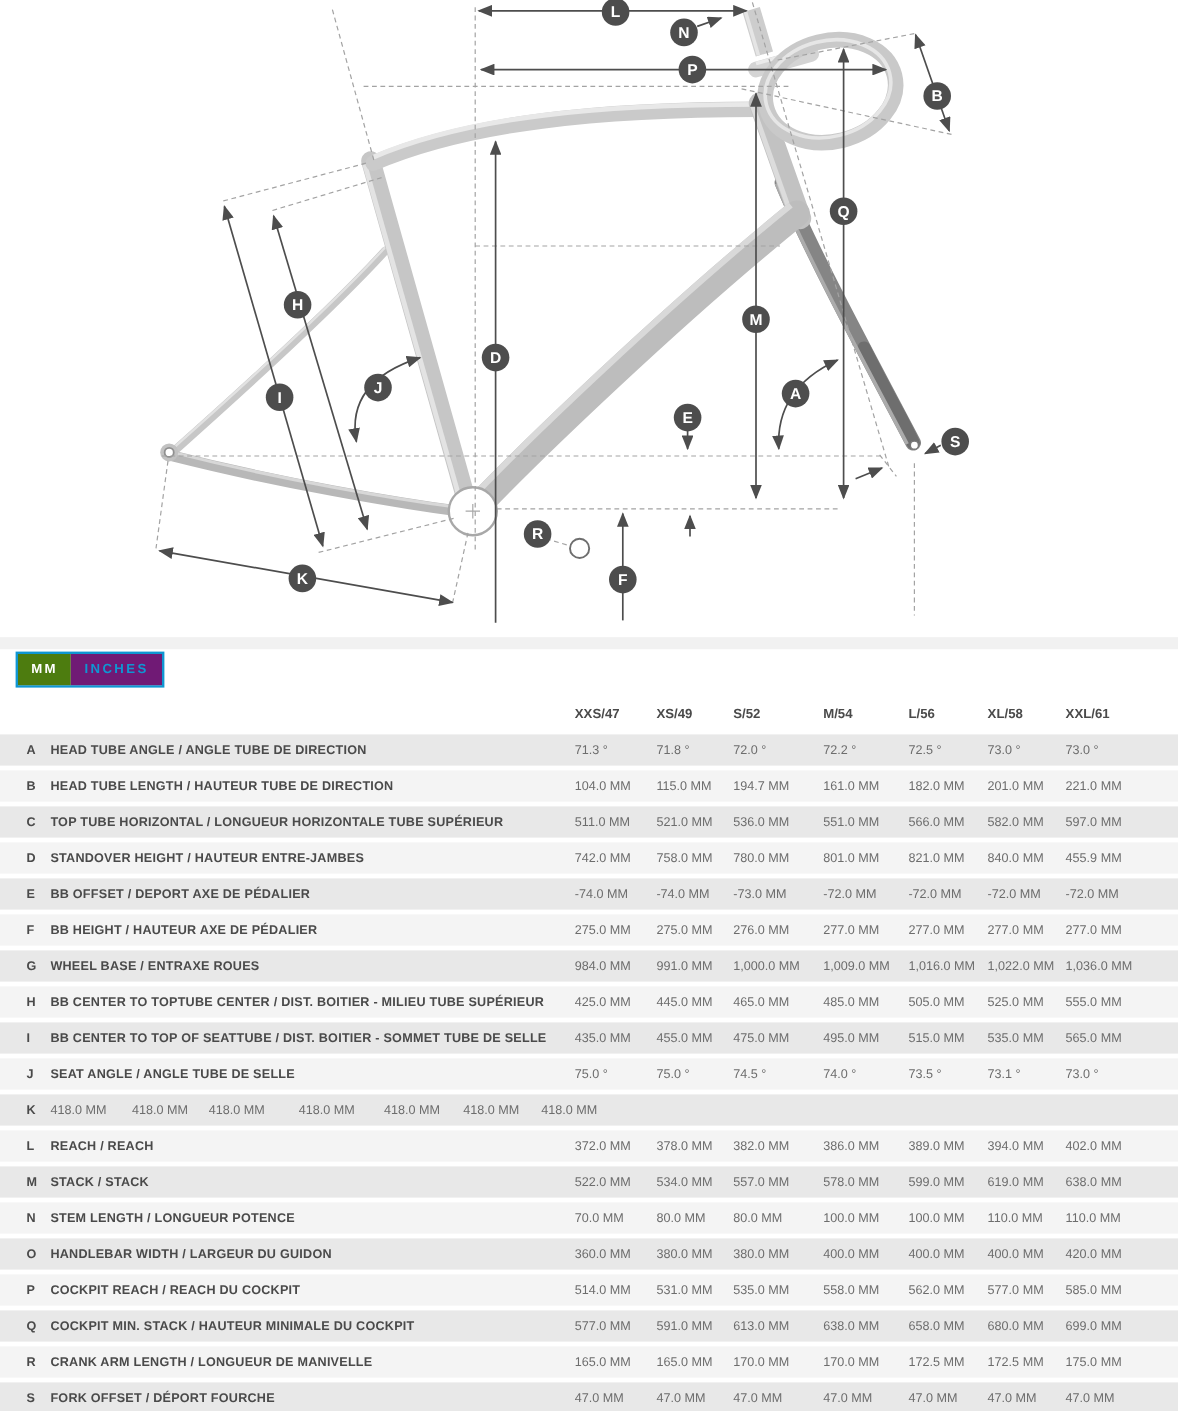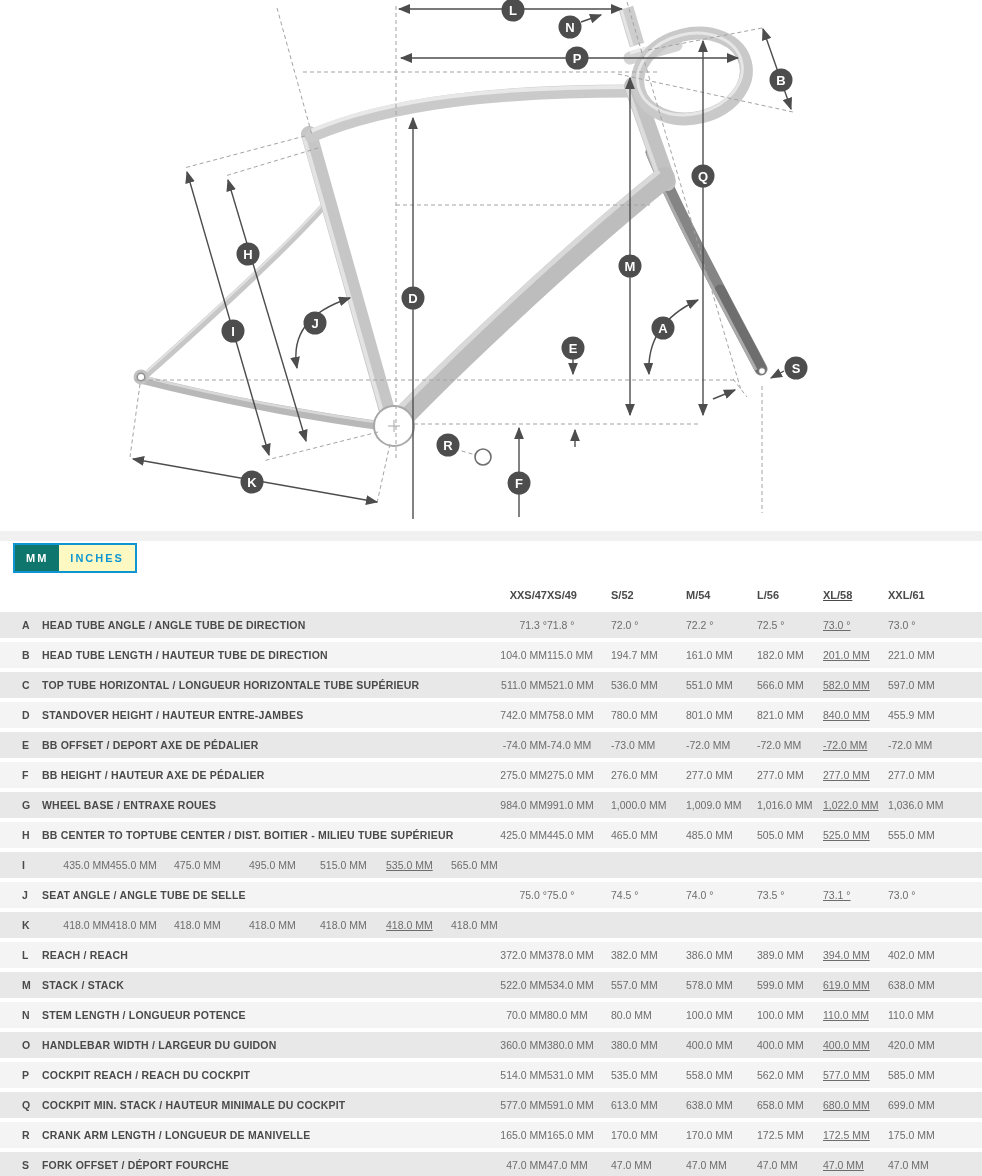--- a/index.html
+++ b/index.html
@@ -17,7 +17,7 @@
   .unit-toggle{position:absolute;top:543px;left:13px;display:flex;border:2px solid #0f96d2;height:26px;}
   .unit-btn{display:flex;align-items:center;padding:0 11px;font-size:11px;font-weight:bold;
             letter-spacing:2px;cursor:pointer;user-select:none;}
-  .unit-btn.active{background:#0f766e;color:#ffffff;}
+  .unit-btn.active{background:#4d7c0f;color:#ffffff;}
   .unit-btn.inactive{background:#fef9c3;color:#0f96d2;}
   
   .size-header{position:absolute;top:577px;left:0;right:0;display:flex;height:32px;line-height:36px;}

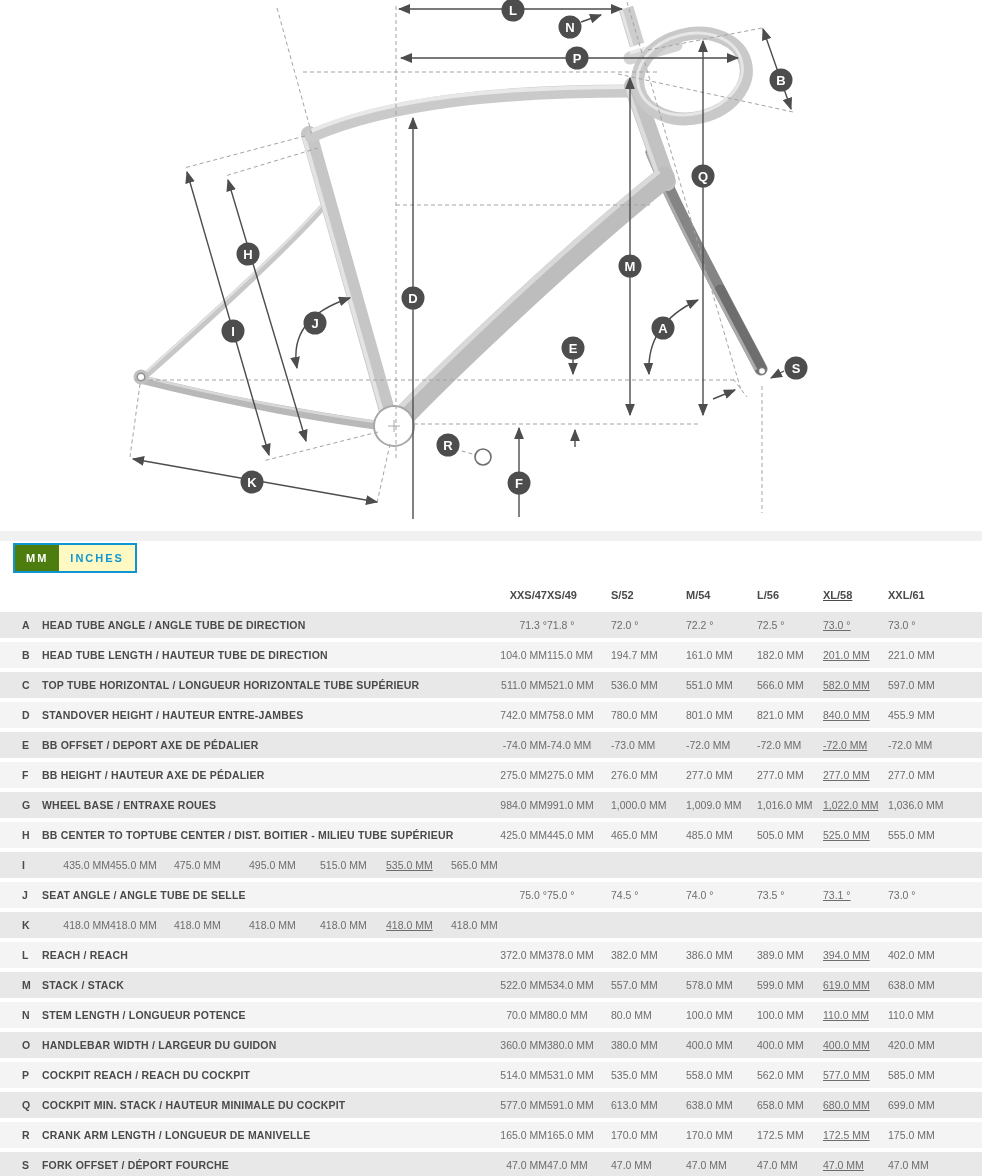--- a/index.html
+++ b/index.html
@@ -18,7 +18,7 @@
   .unit-btn{display:flex;align-items:center;padding:0 11px;font-size:11px;font-weight:bold;
             letter-spacing:2px;cursor:pointer;user-select:none;}
   .unit-btn.active{background:#4d7c0f;color:#ffffff;}
-  .unit-btn.inactive{background:#fef9c3;color:#0f96d2;}
+  .unit-btn.inactive{background:#701a75;color:#0f96d2;}
   
   .size-header{position:absolute;top:577px;left:0;right:0;display:flex;height:32px;line-height:36px;}
   .size-header .cv{font-weight:bold;color:#4a4a4a;font-size:11px;}

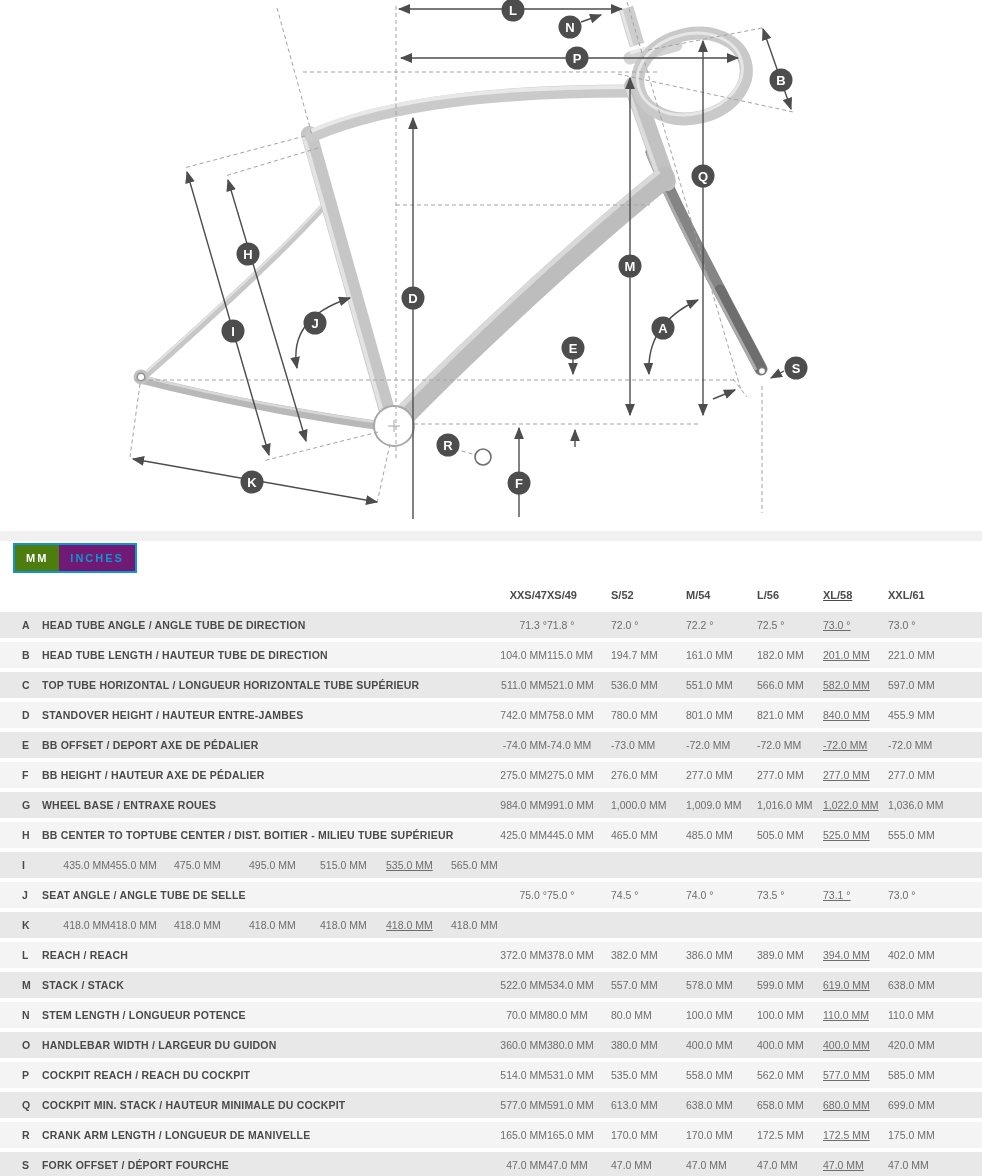--- a/index.html
+++ b/index.html
@@ -31,7 +31,7 @@
   .c-label{width:437px;flex:none;font-weight:bold;color:#4a4a4a;letter-spacing:0.2px;
            white-space:nowrap;overflow:hidden;}
   .cv{flex:none;color:#6d6d6d;white-space:nowrap;}
-  .c0{width:68px;text-align:right;} .c1{width:64px;} .c2{width:75px;} .c3{width:71px;}
+  .c0{width:68px;} .c1{width:64px;} .c2{width:75px;} .c3{width:71px;}
   .c4{width:66px;} .c5{width:65px;text-decoration:underline;} .c6{width:94px;}
 </style>
 </head>

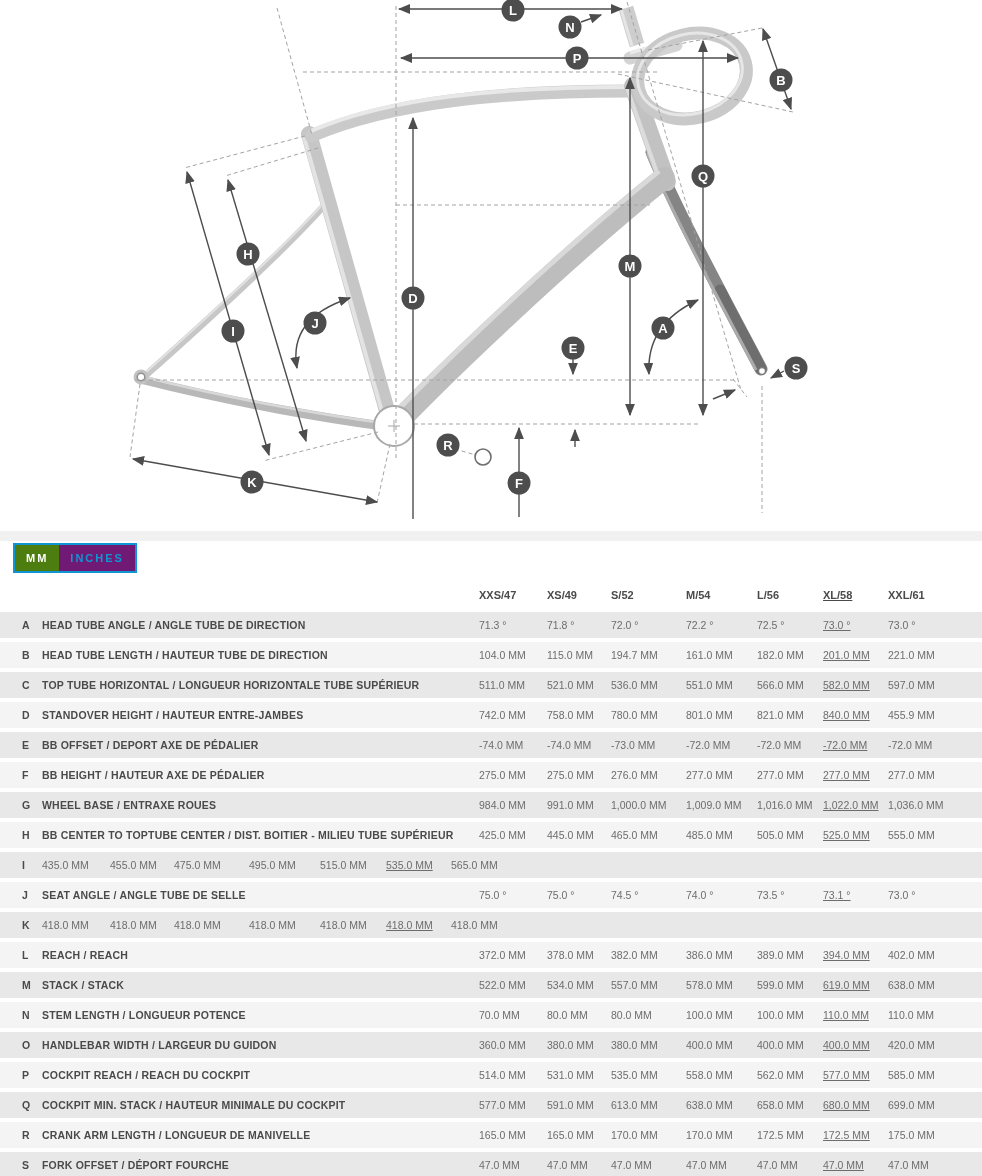--- a/index.html
+++ b/index.html
@@ -32,7 +32,7 @@
            white-space:nowrap;overflow:hidden;}
   .cv{flex:none;color:#6d6d6d;white-space:nowrap;}
   .c0{width:68px;} .c1{width:64px;} .c2{width:75px;} .c3{width:71px;}
-  .c4{width:66px;} .c5{width:65px;text-decoration:underline;} .c6{width:94px;}
+  .c4{width:66px;} .c5{width:65px;} .c6{width:94px;}
 </style>
 </head>
 <body>

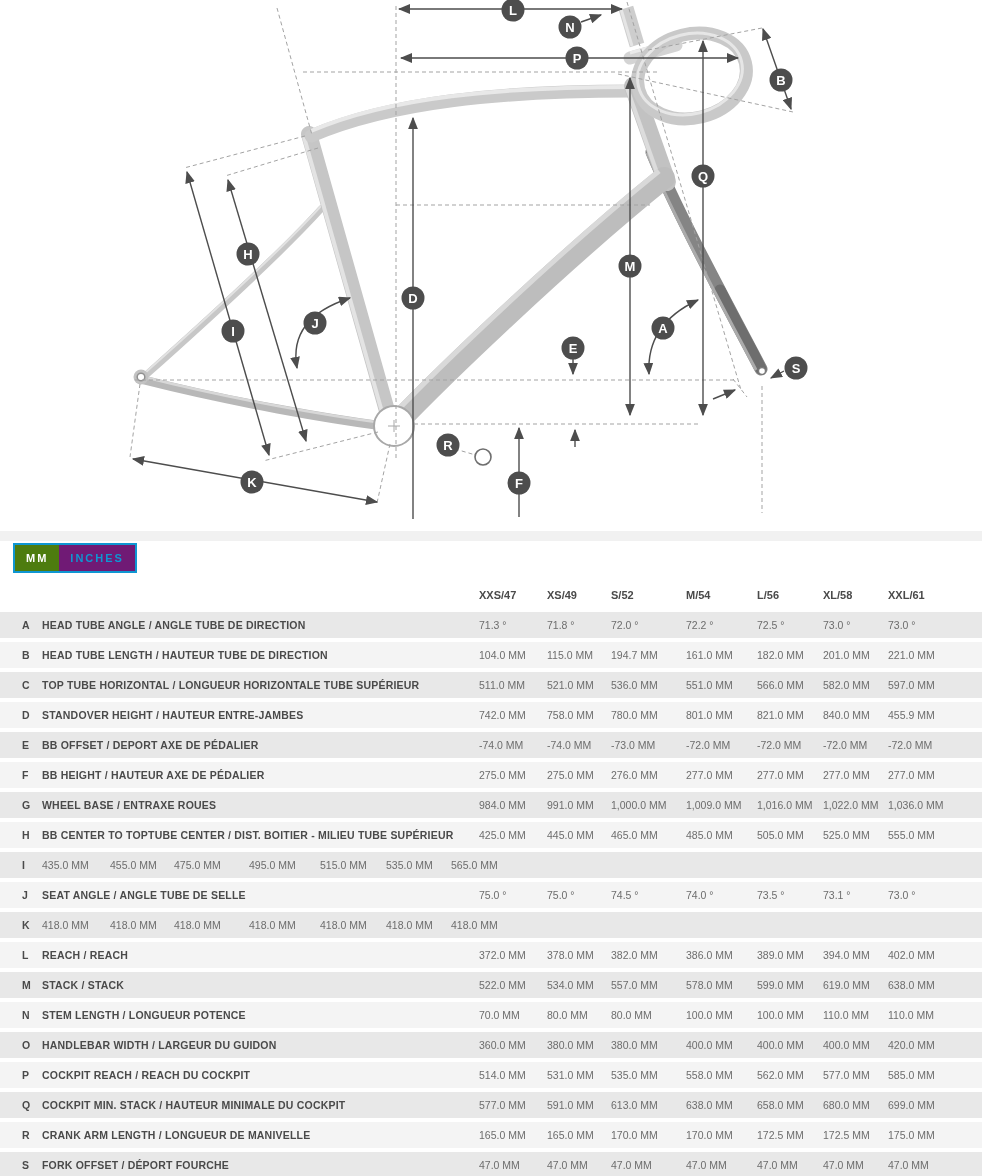--- a/index.html
+++ b/index.html
@@ -322,6 +322,7 @@
       <div class="geo-row odd">
         <span class="pad"></span>
         <span class="c-letter">I</span>
+        <span class="c-label">BB CENTER TO TOP OF SEATTUBE / DIST. BOITIER - SOMMET TUBE DE SELLE</span>
         <span class="cv c0">435.0 MM</span>
         <span class="cv c1">455.0 MM</span>
         <span class="cv c2">475.0 MM</span>

